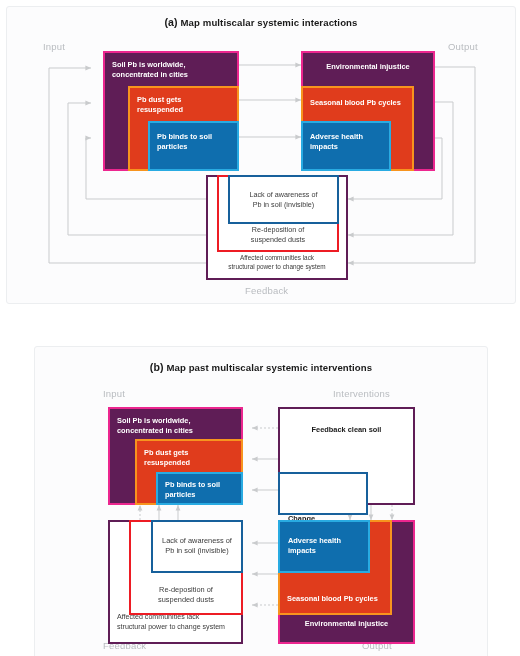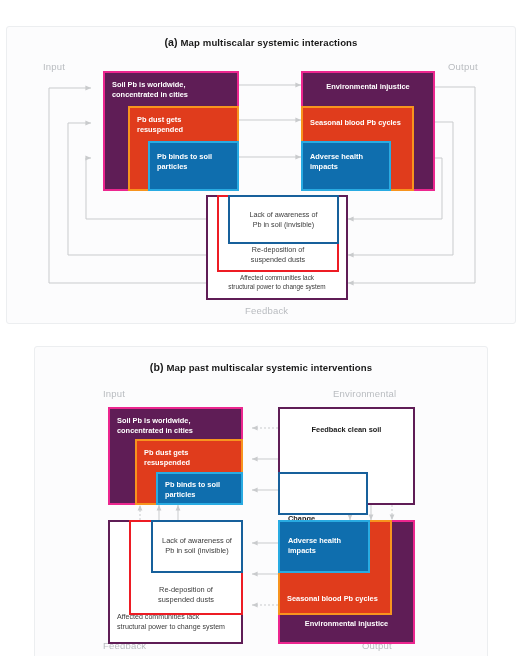--- a/index.html
+++ b/index.html
@@ -22,7 +22,7 @@
     border: 1px solid #eceef0;
     border-radius: 3px;
   }
-  #panel-a { left: 6px; top: 6px; width: 508px; height: 296px; margin-top: 20px; }
+  #panel-a { left: 6px; top: 6px; width: 508px; height: 296px; }
   #panel-b { left: 34px; top: 346px; width: 452px; height: 320px; }
 
   .panel-title {

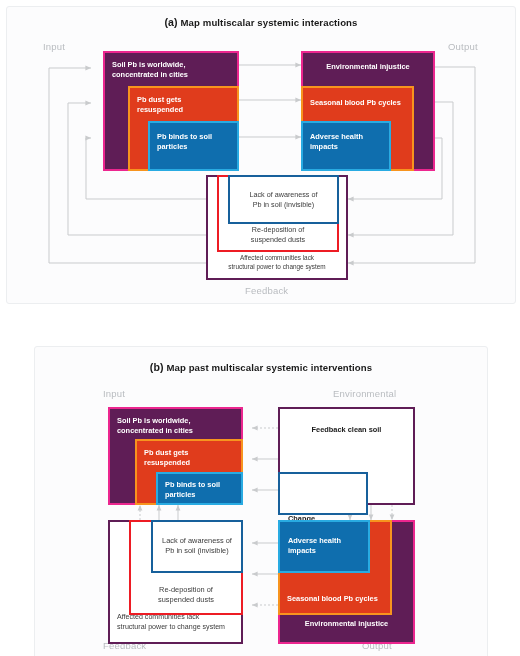--- a/index.html
+++ b/index.html
@@ -173,7 +173,7 @@
     </div>
 
     <div class="zone-label" style="left:68px; top:41px;">Input</div>
-    <div class="zone-label" style="left:298px; top:41px;">Environmental</div>
+    <div class="zone-label" style="left:298px; top:41px;">Interventions</div>
     <div class="zone-label" style="left:68px; top:293px;">Feedback</div>
     <div class="zone-label" style="left:327px; top:293px;">Output</div>
 

